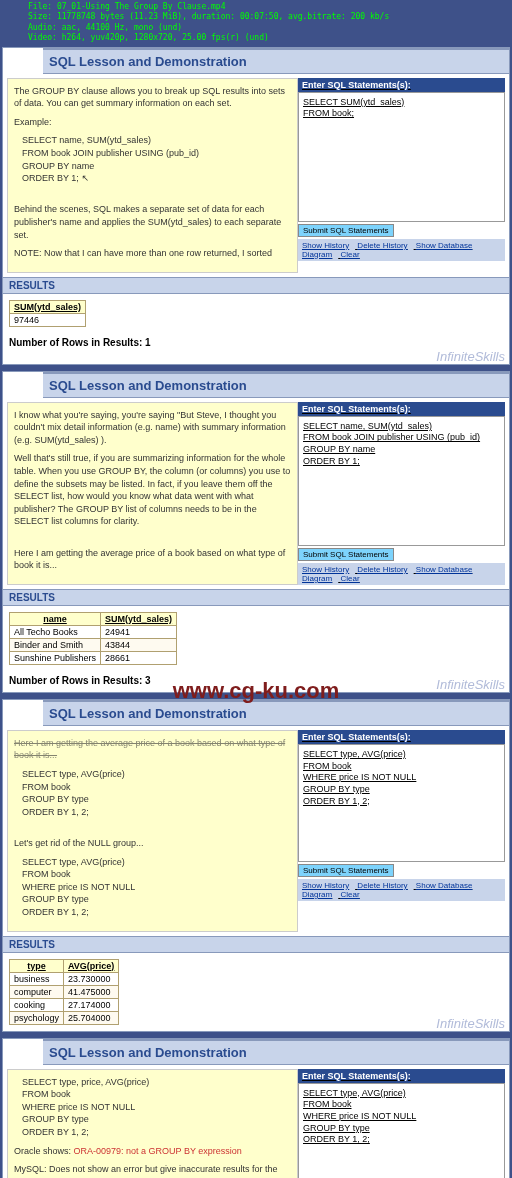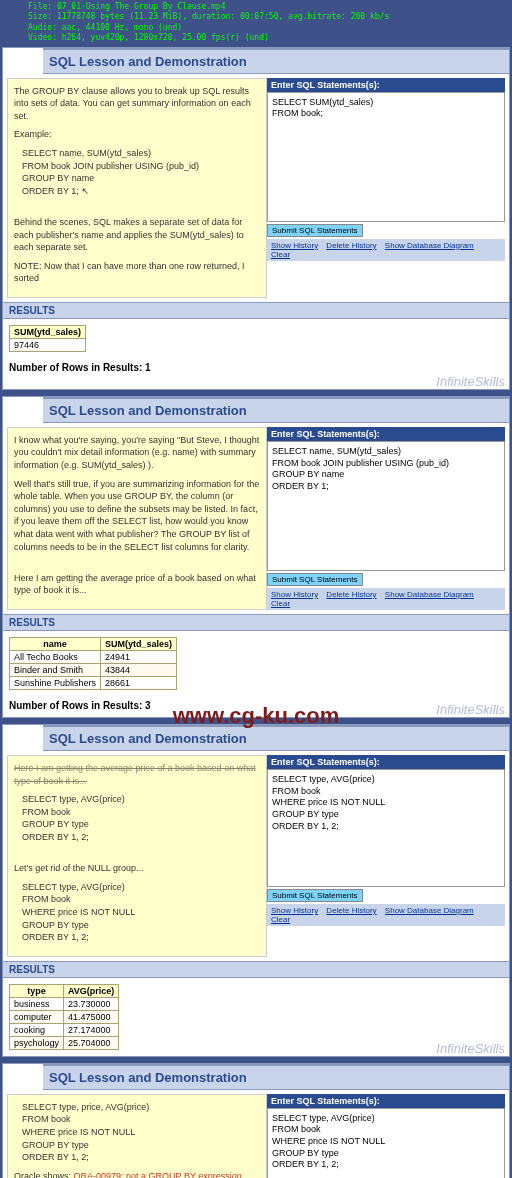--- a/index.html
+++ b/index.html
@@ -12,7 +12,7 @@
 .lesson-note { flex: 1; background: #ffffcc; border: 1px solid #ccc; padding: 6px; font-size: 9px; line-height: 1.4; color: #333; }
 .lesson-note p { margin-bottom: 6px; }
 .lesson-note .indent { margin-left: 8px; }
-.sql-side { width: 238px; display: flex; flex-direction: column; }
+.sql-side { width: 207px; display: flex; flex-direction: column; text-decoration: underline; }
 .sql-header { background: #2a4b8f; color: #fff; font-size: 9px; padding: 2px 4px; font-weight: bold; }
 .sql-box { background: #fff; border: 1px solid #999; padding: 4px; font-size: 9px; font-family: Arial; line-height: 1.3; height: 130px; overflow: hidden; }
 .sql-box-short { height: 118px; }

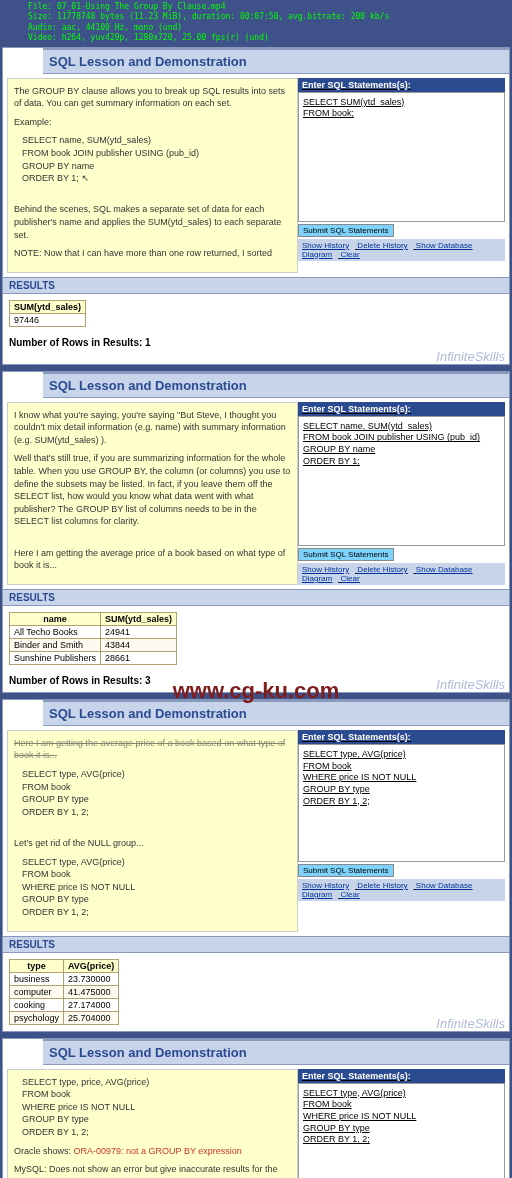--- a/index.html
+++ b/index.html
@@ -23,7 +23,7 @@
 .results-hdr { background: #c8d4ea; color: #2a4b8f; font-size: 10px; font-weight: bold; padding: 2px 6px; border-top: 1px solid #8899bb; border-bottom: 1px solid #8899bb; }
 .results-body { background: #fff; padding: 6px; position: relative; min-height: 70px; }
 table.res { border-collapse: collapse; font-size: 9px; }
-table.res th { background: #ffffcc; border: 1px solid #b0a070; padding: 1px 4px; font-weight: bold; text-align: center; }
+table.res th { background: #ffffcc; border: 1px solid #b0a070; padding: 1px 4px; font-weight: bold; text-align: center; text-decoration: underline; }
 table.res td { border: 1px solid #b0a070; padding: 1px 4px; background: #fff; }
 table.res tr:nth-child(odd) td { background: #fefaf0; }
 table.res td.num { text-align: left; }

